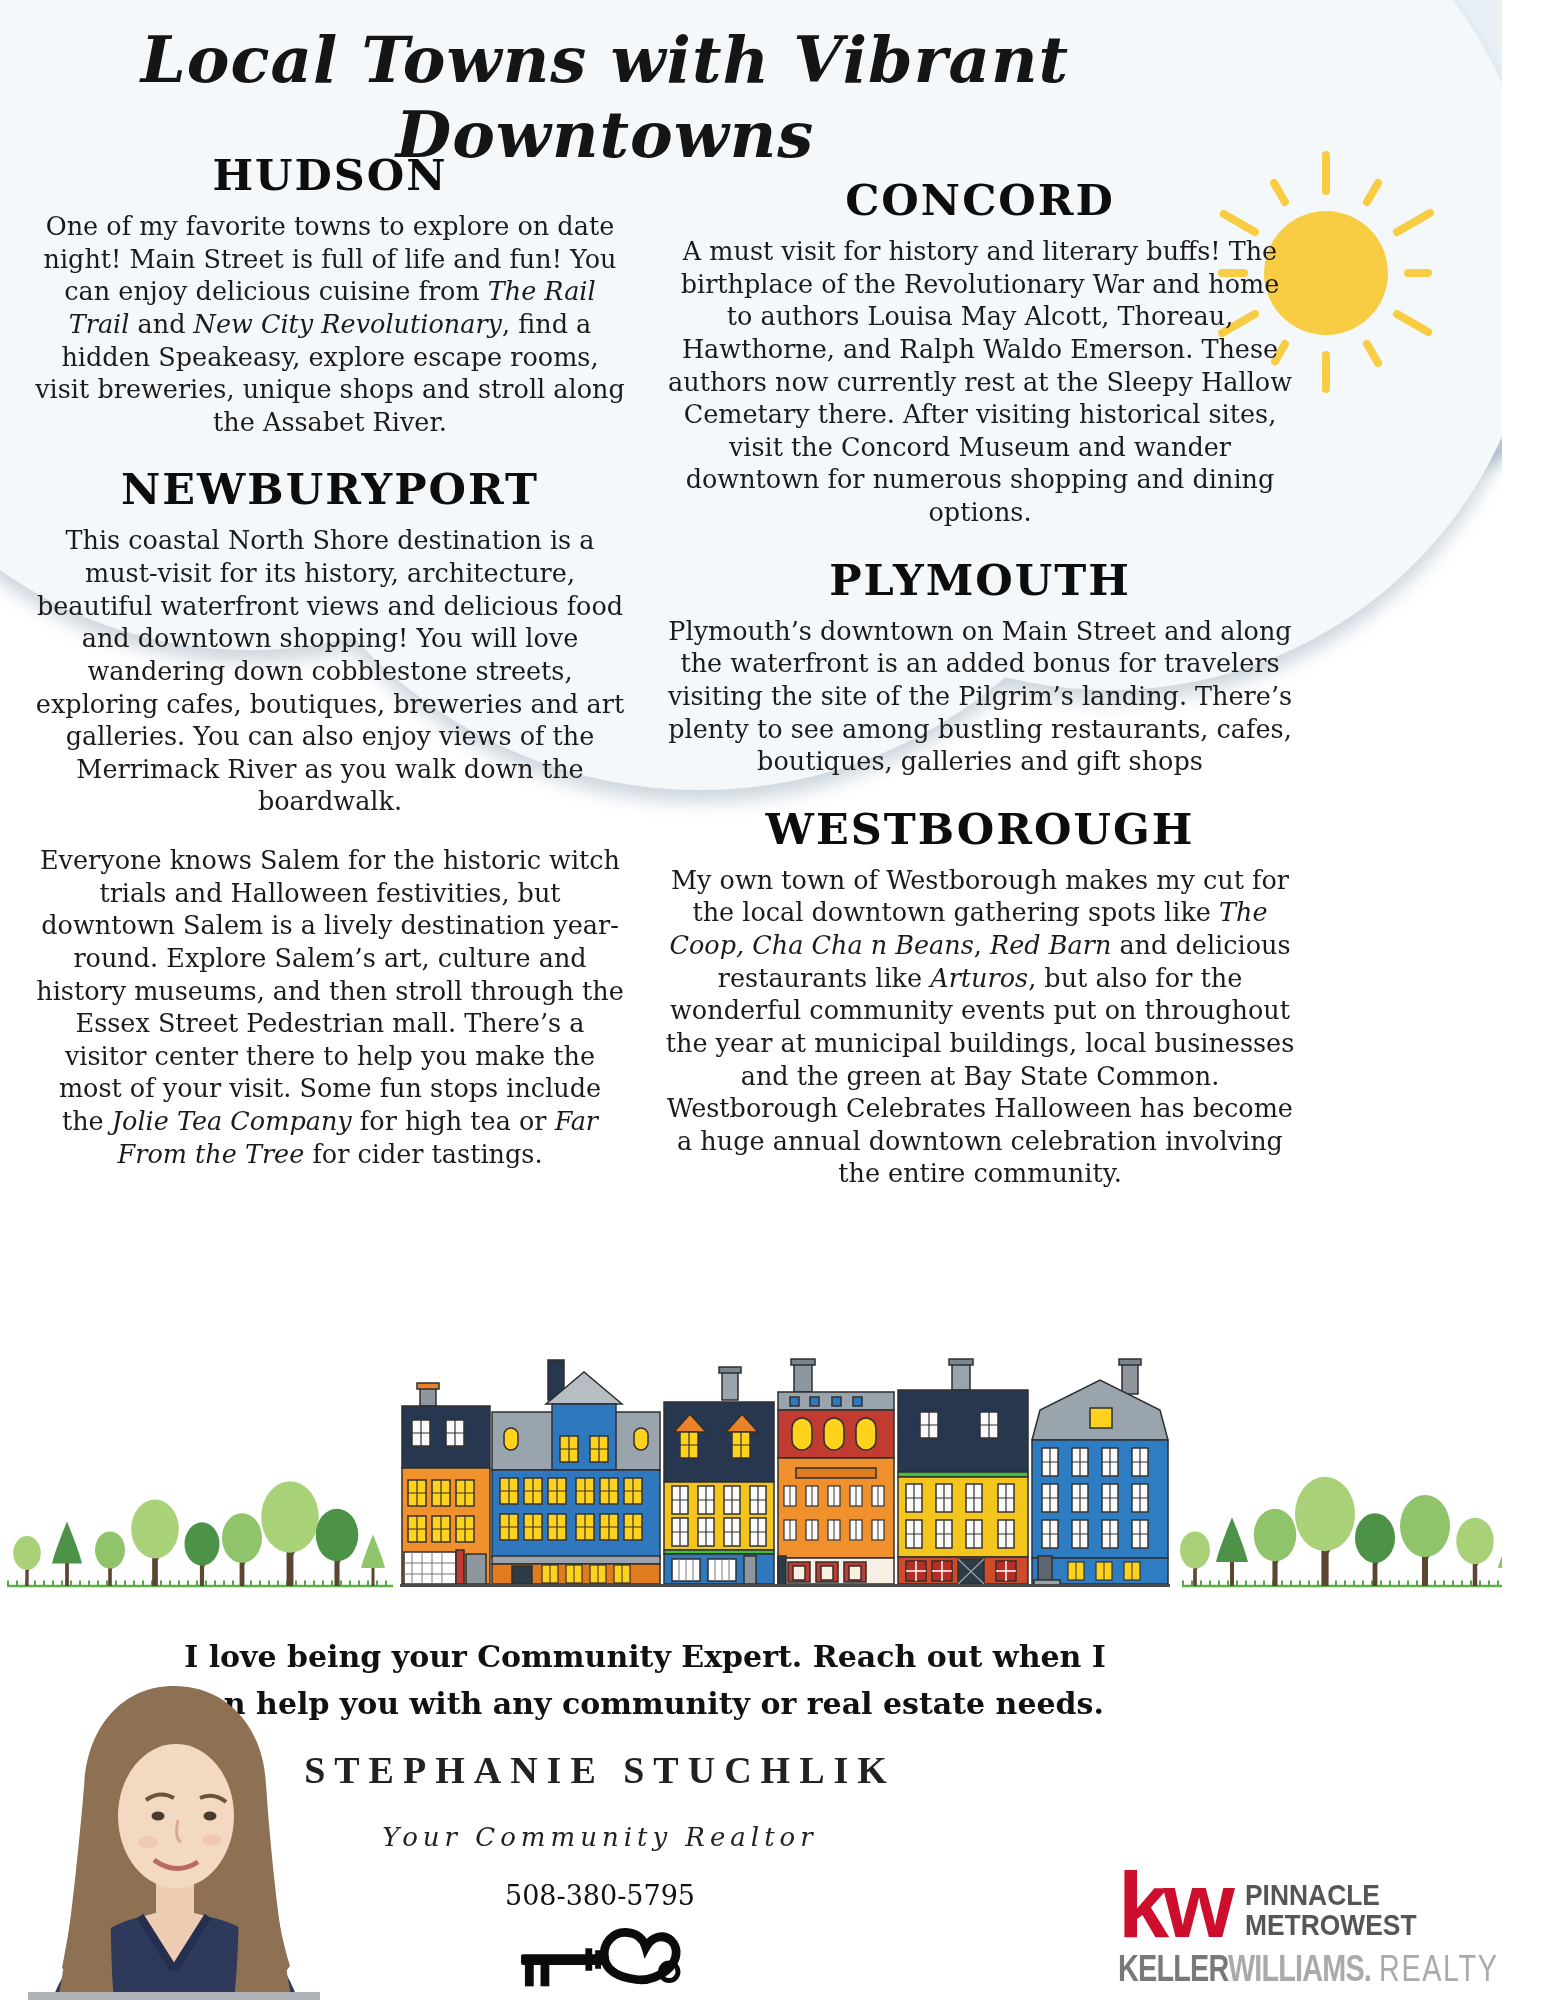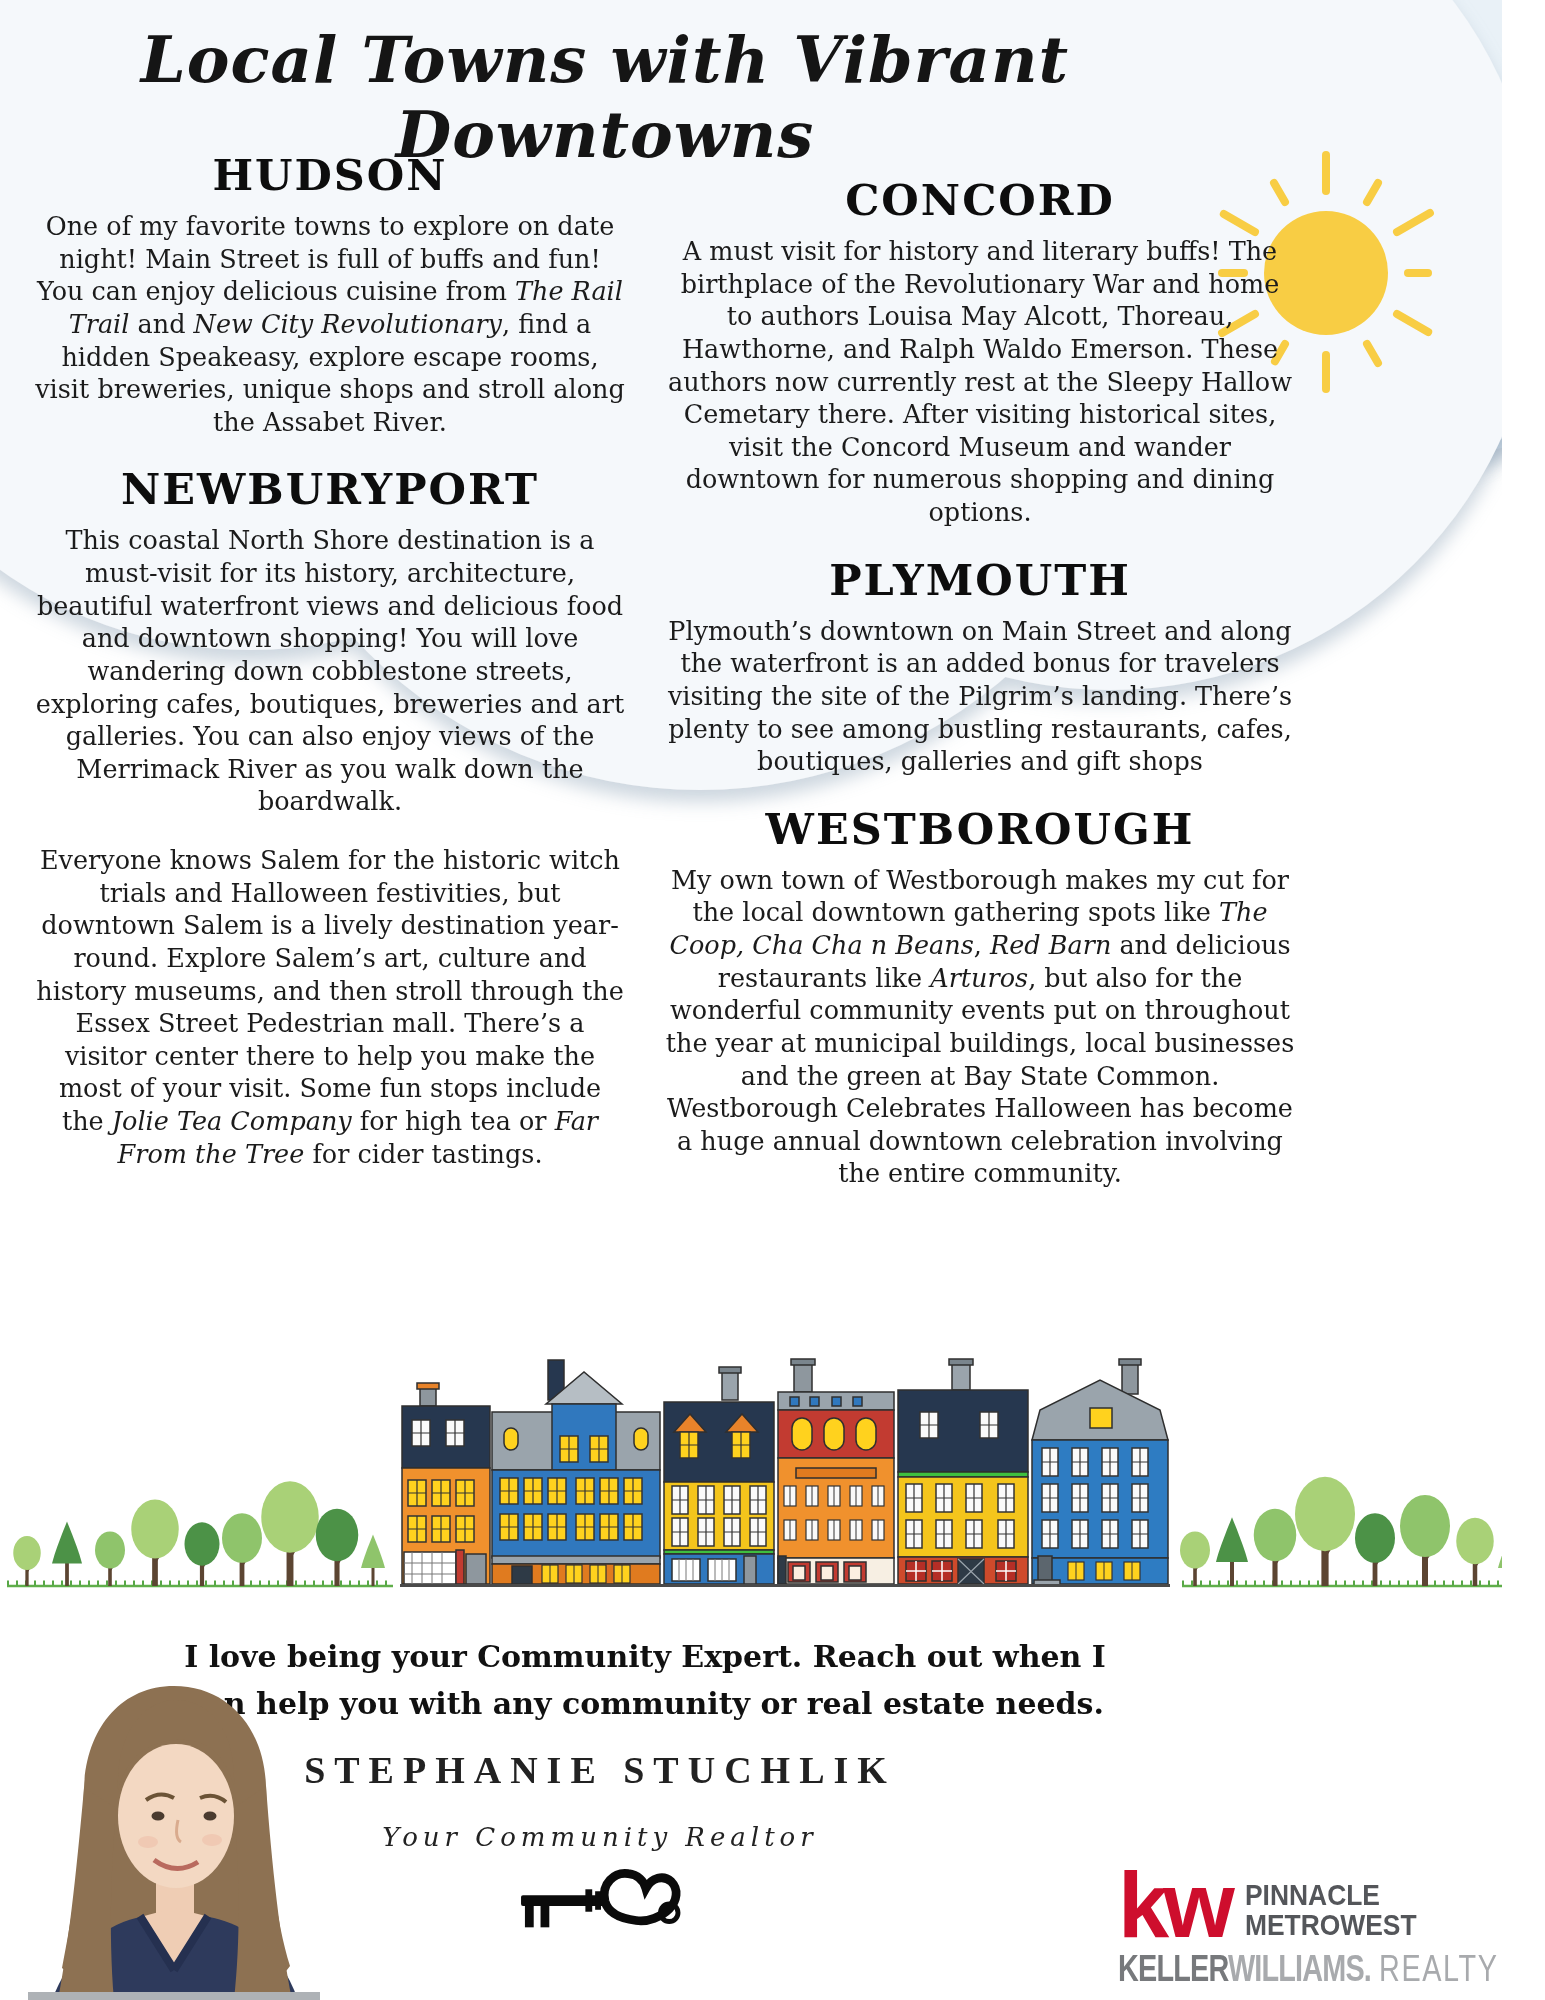--- a/index.html
+++ b/index.html
@@ -106,7 +106,7 @@
     <div class="col col-left">
       <section class="town">
         <h2 class="town-name">HUDSON</h2>
-        <p class="town-body"><span>One of my favorite towns to explore on date night! Main Street is full of buffs and fun! You can enjoy delicious cuisine from </span><i>The Rail Trail</i><span> and </span><i>New City Revolutionary</i><span>, find a hidden Speakeasy, explore escape rooms, visit breweries, unique shops and stroll along the Assabet River.</span></p>
+        <p class="town-body"><span>One of my favorite towns to explore on date night! Main Street is full of life and fun! You can enjoy delicious cuisine from </span><i>The Rail Trail</i><span> and </span><i>New City Revolutionary</i><span>, find a hidden Speakeasy, explore escape rooms, visit breweries, unique shops and stroll along the Assabet River.</span></p>
       </section>
       <section class="town">
         <h2 class="town-name">NEWBURYPORT</h2>

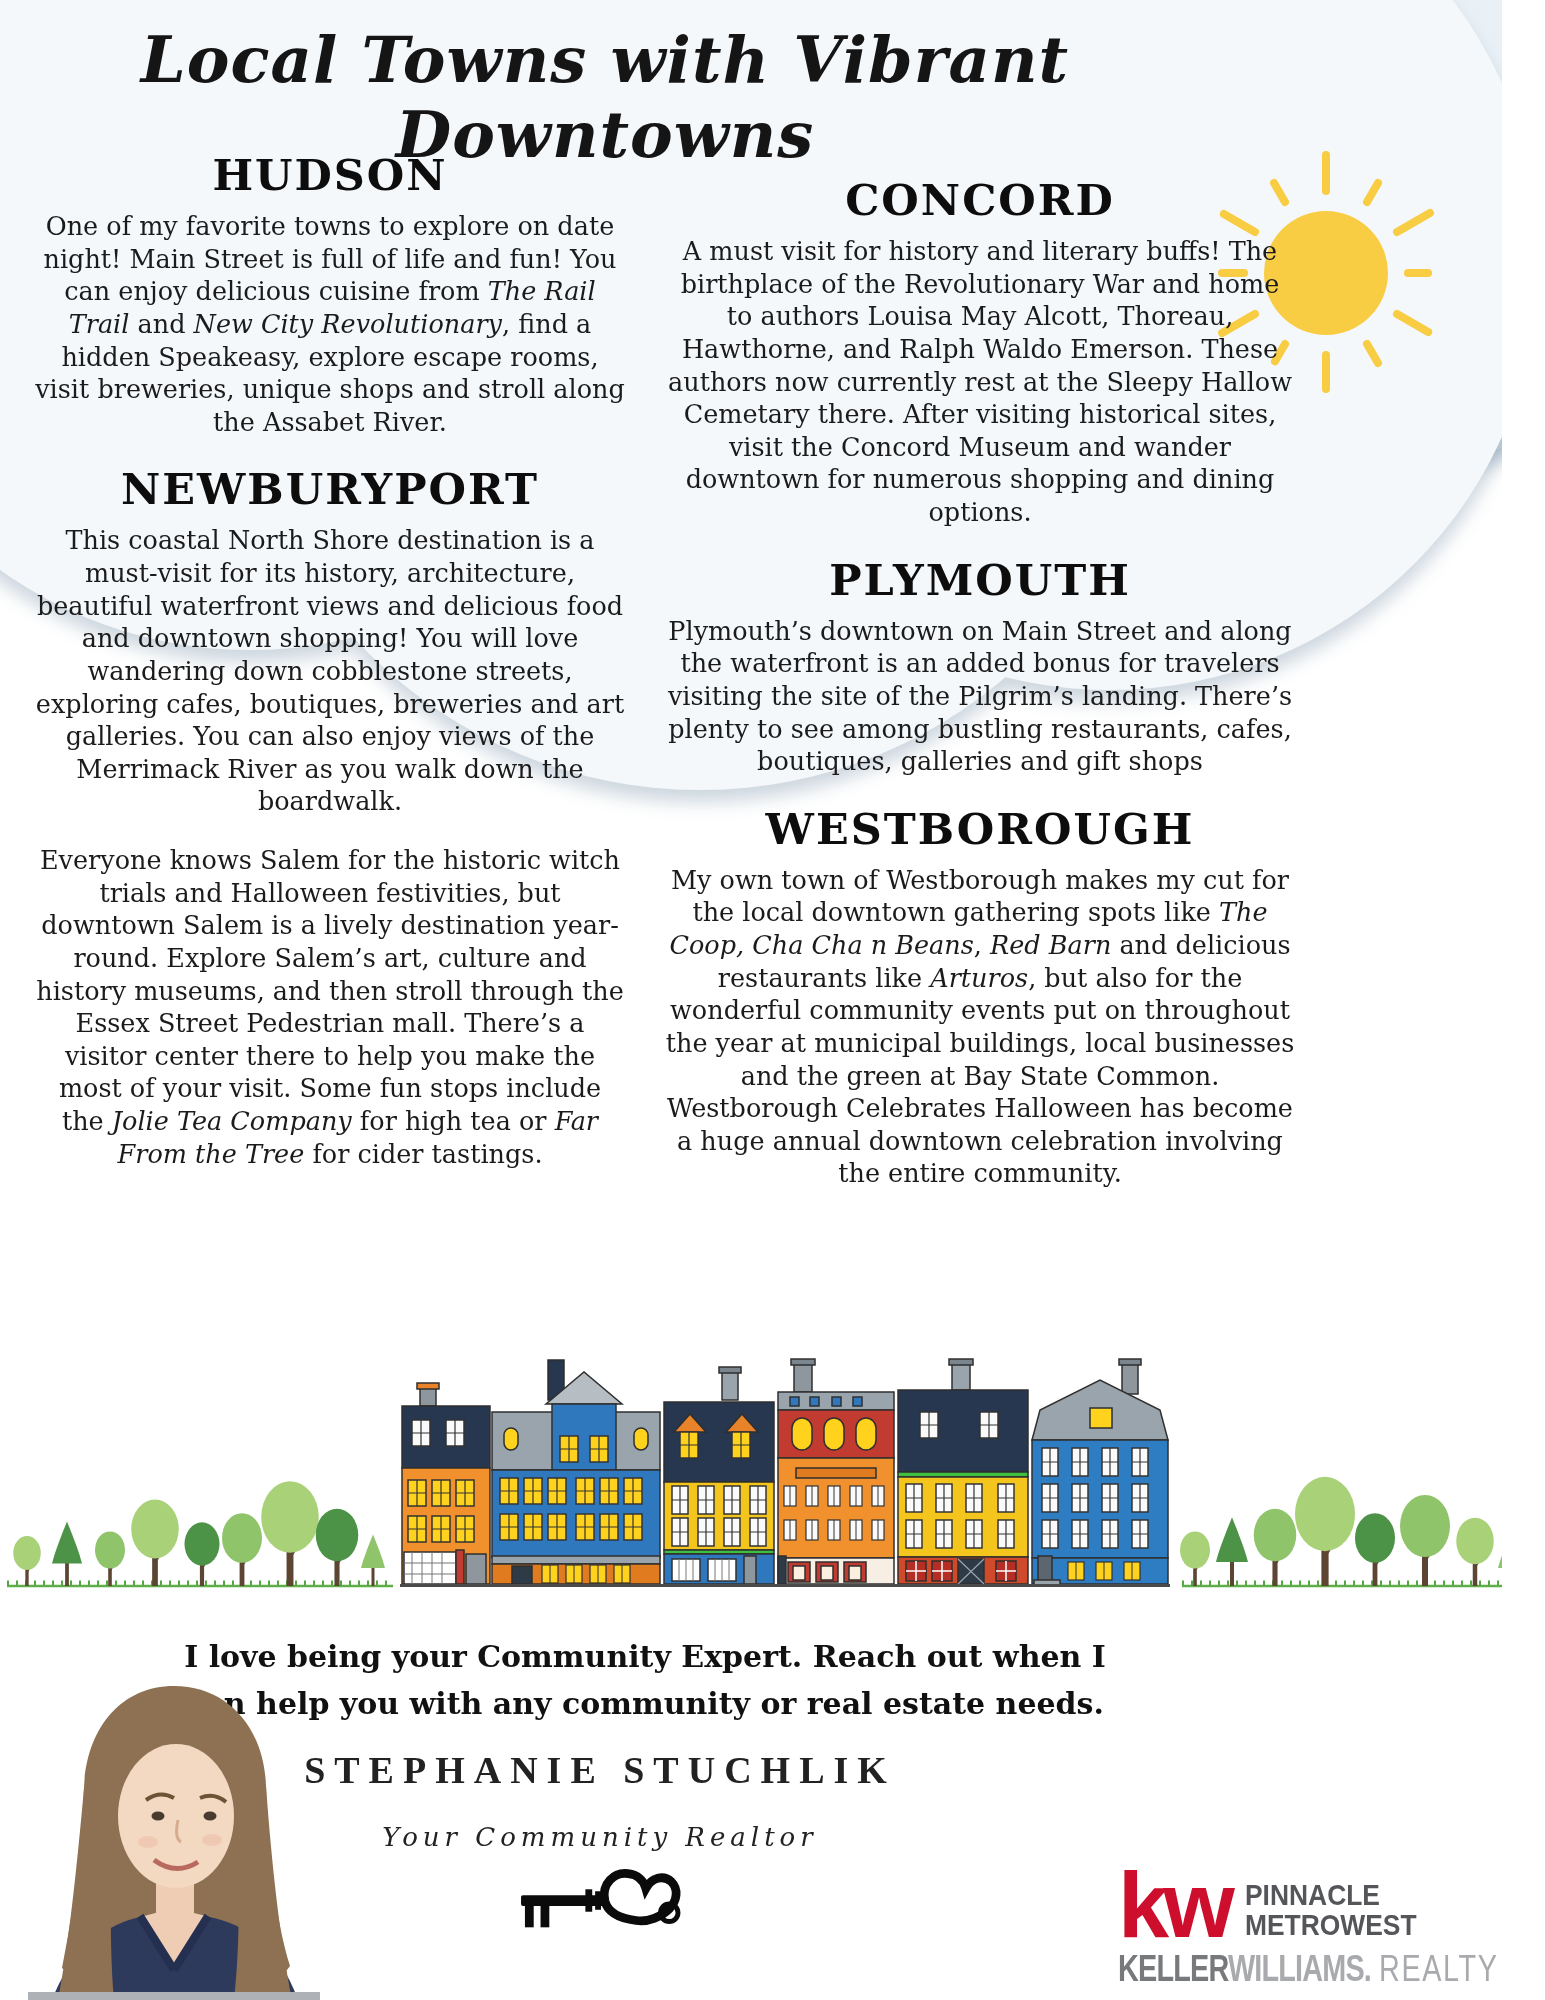--- a/index.html
+++ b/index.html
@@ -375,6 +375,7 @@
   <div class="agent-block">
     <div class="agent-name">STEPHANIE STUCHLIK</div>
     <div class="agent-title">Your Community Realtor</div>
+    <div class="agent-phone">508-380-5795</div>
     <svg class="key" width="175" height="78" viewBox="0 0 175 80">
       <rect x="6" y="34" width="88" height="11" rx="2" fill="#0B0B0B"></rect>
       <rect x="72" y="28" width="7" height="23" fill="#0B0B0B"></rect>

